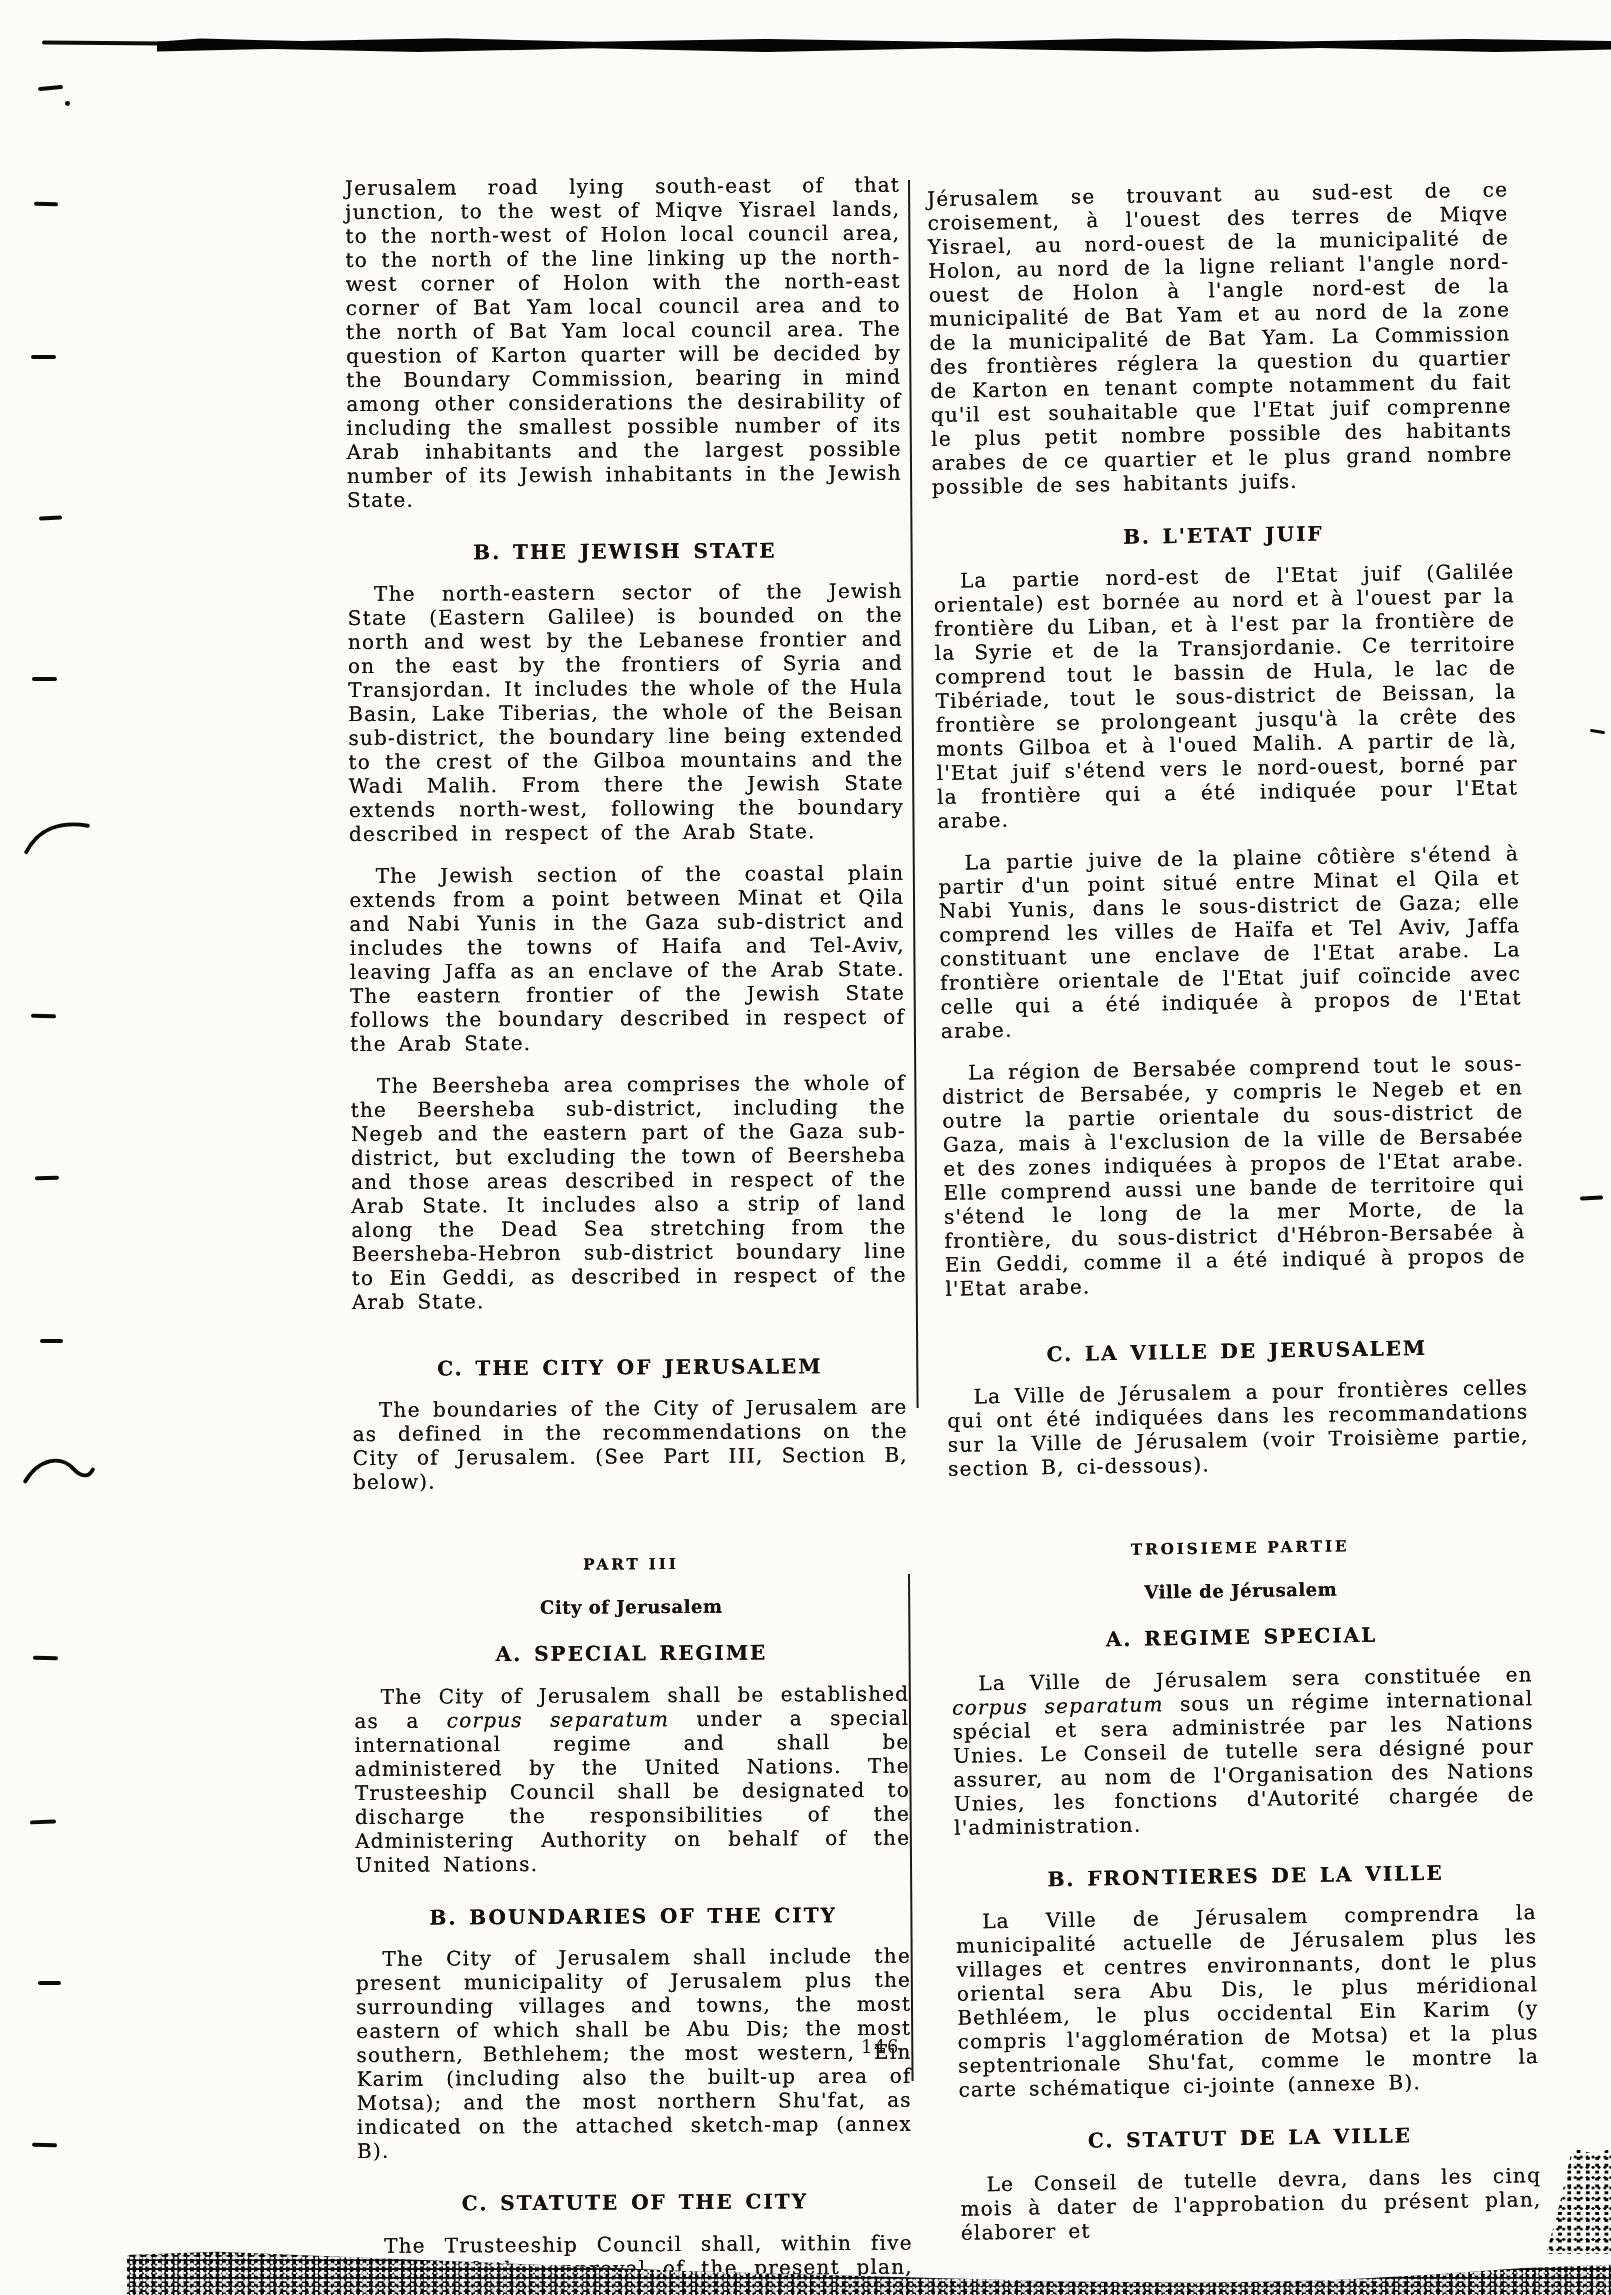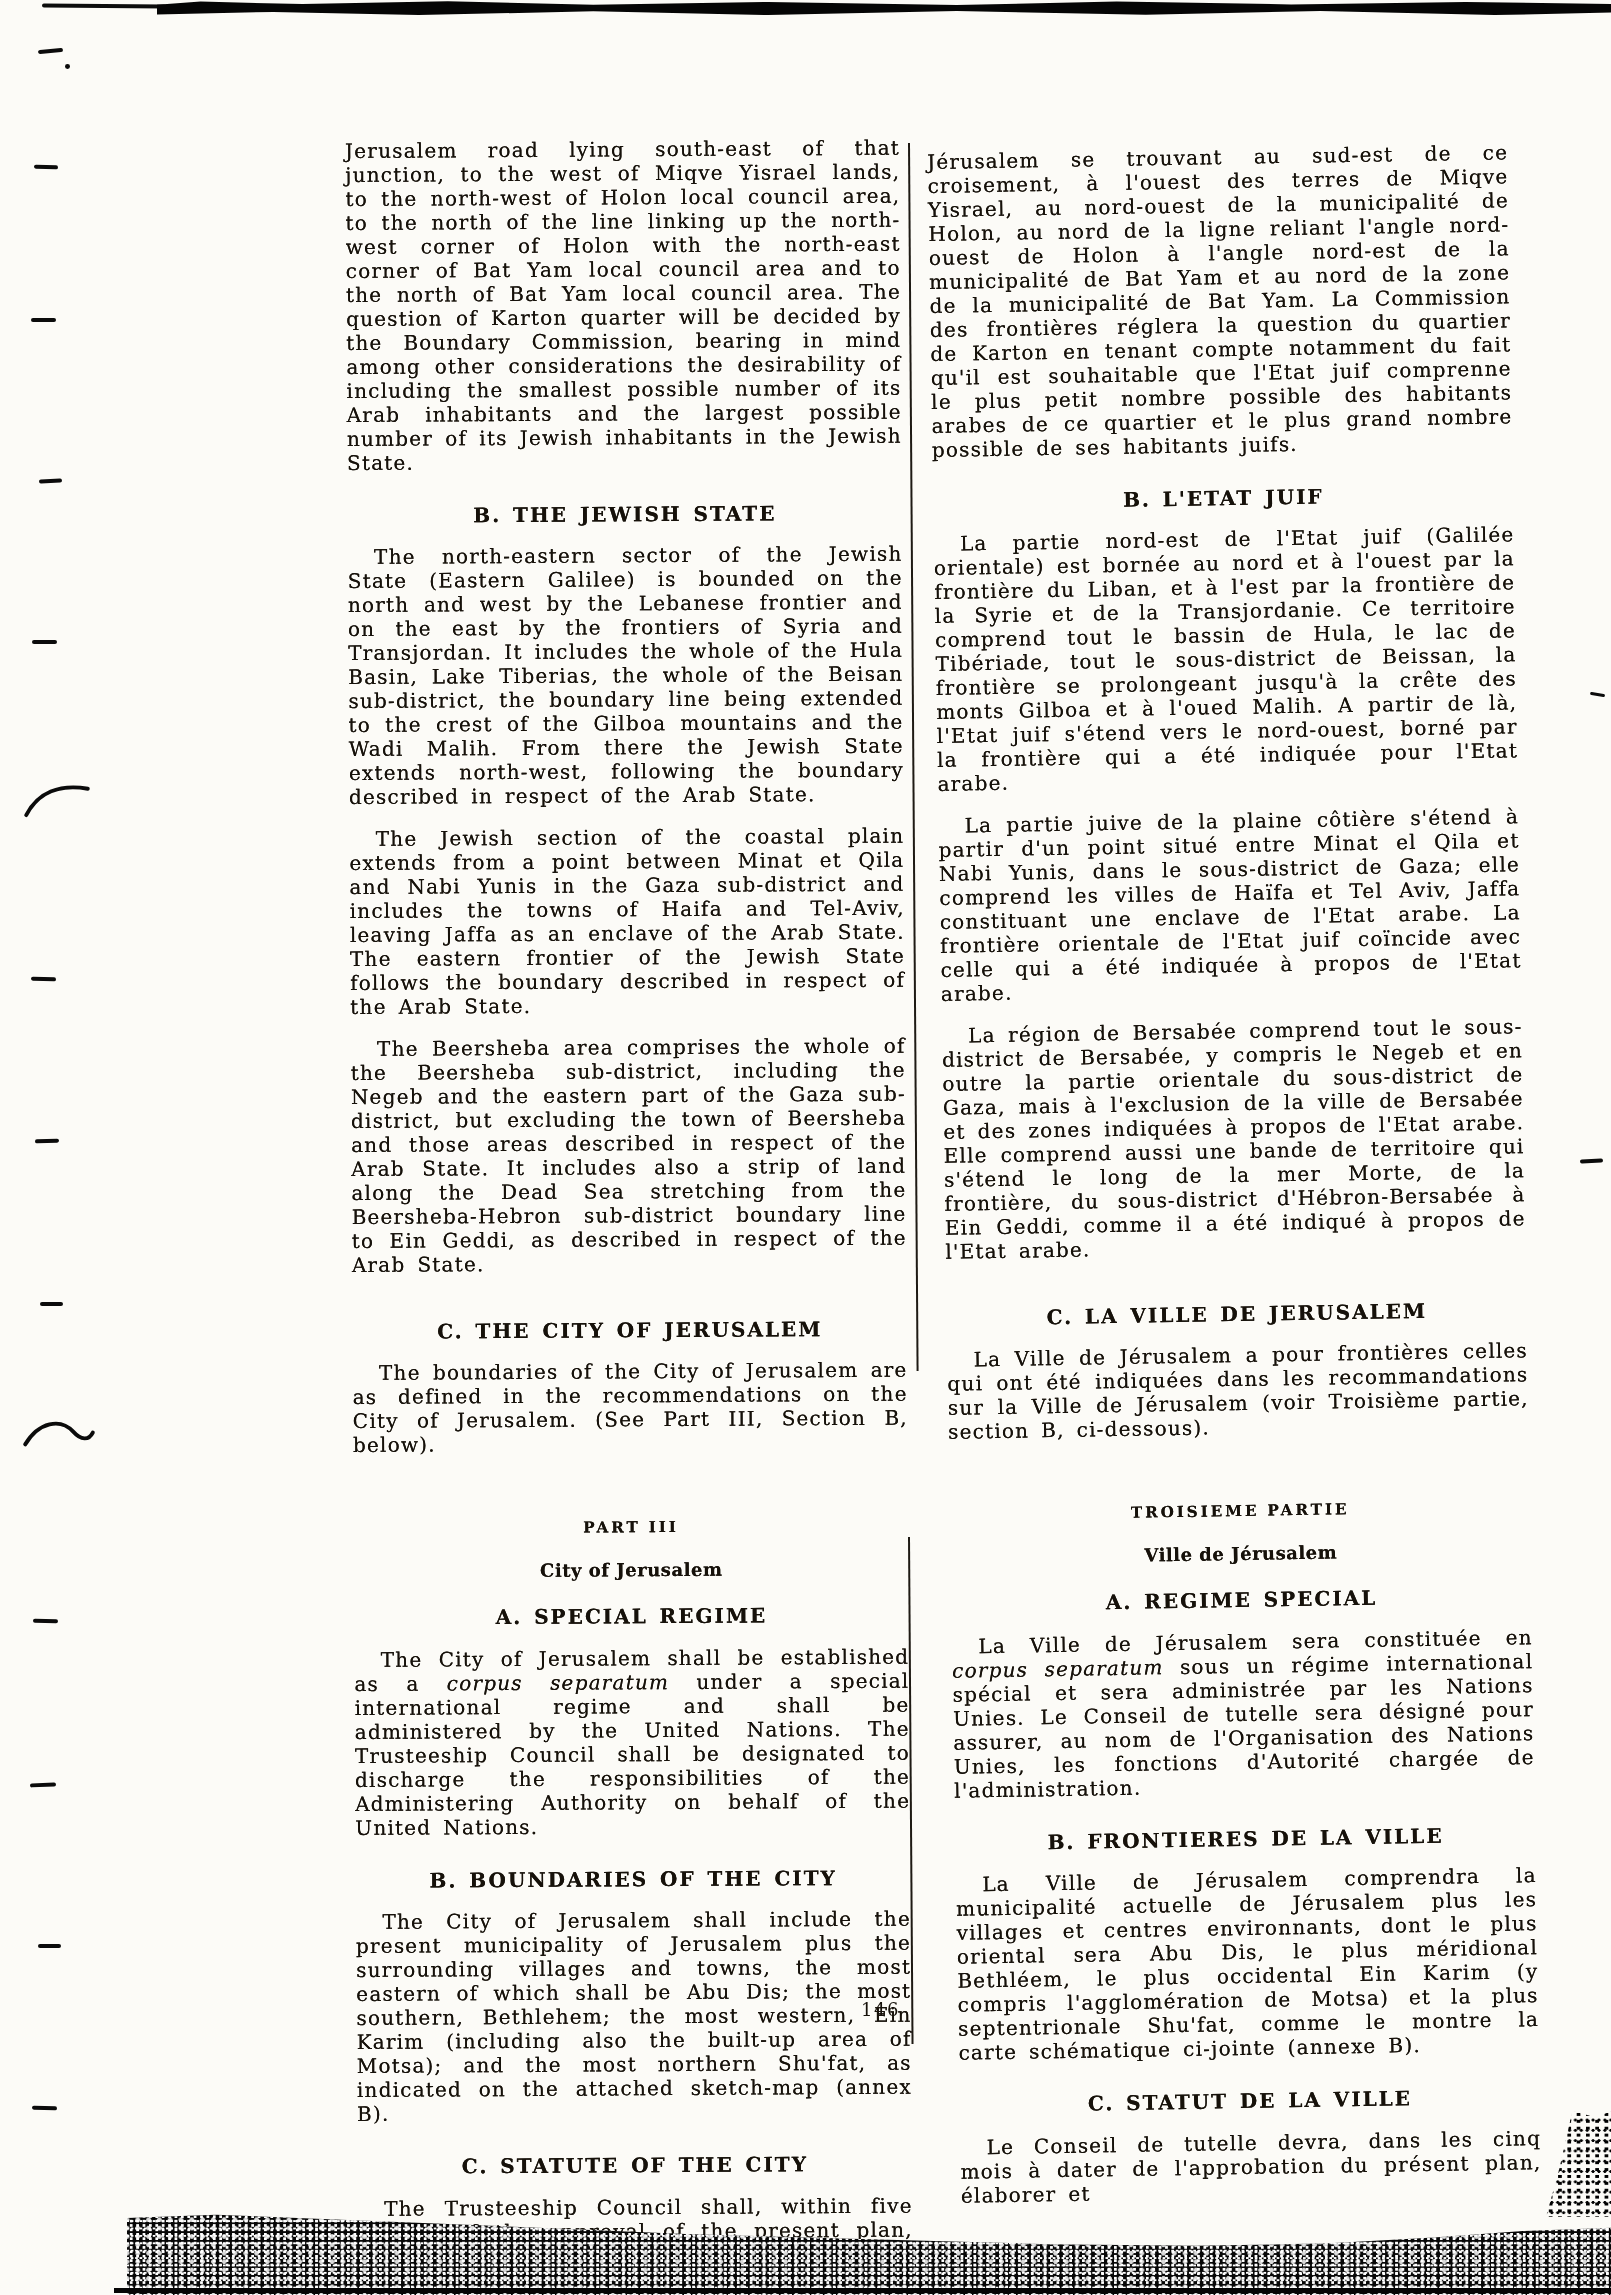--- a/index.html
+++ b/index.html
@@ -10,7 +10,7 @@
     font-family:"DejaVu Serif","Liberation Serif",serif;
     color:#16110a;
   }
-  .page { position:absolute; inset:0; }
+  .page { position:absolute; inset:0;margin-top:37px; }
 
   
   .col { position:absolute; transform-origin:0 0; }

